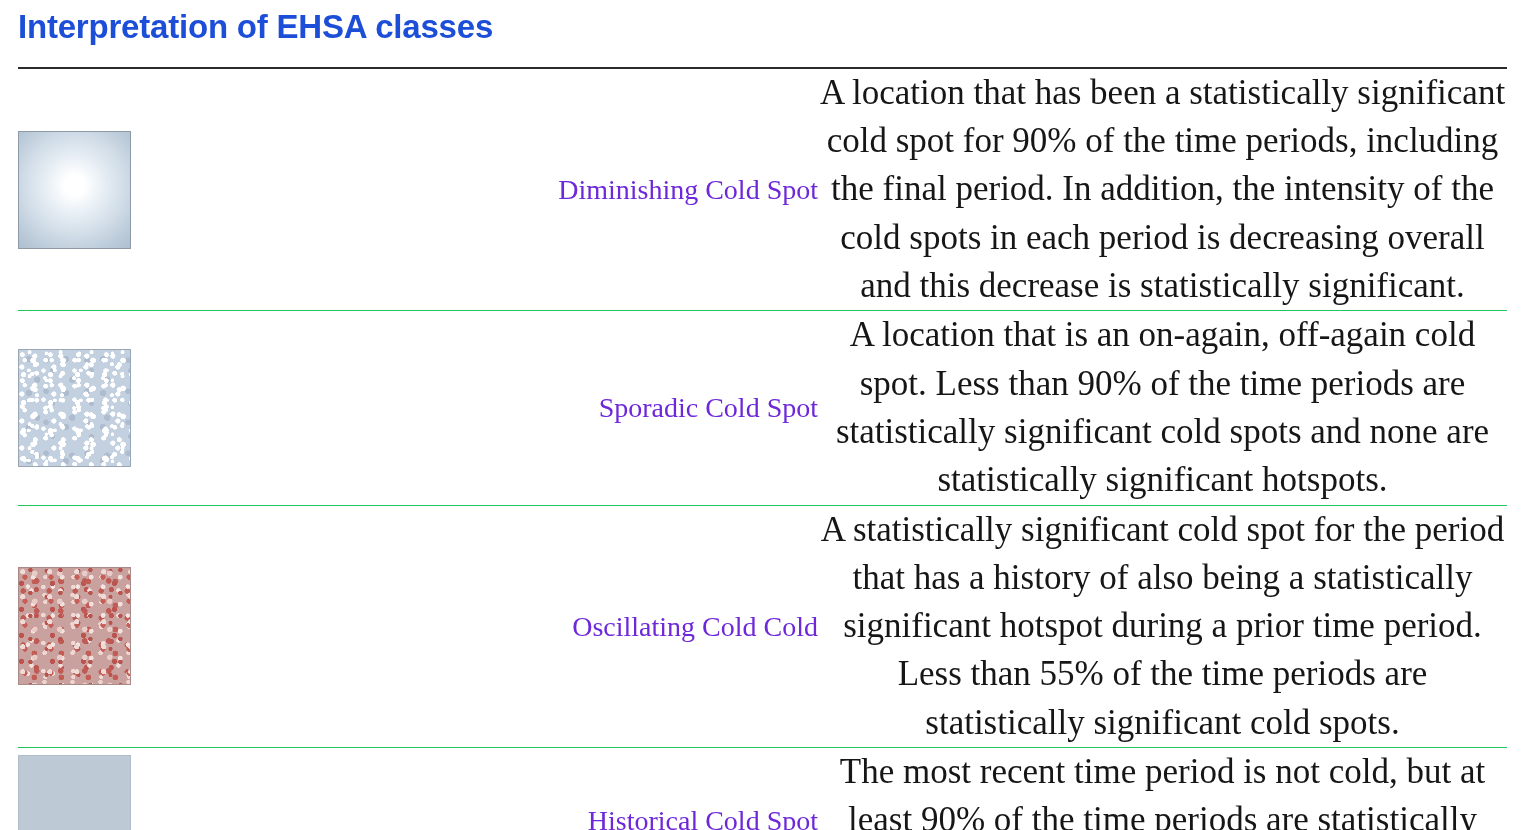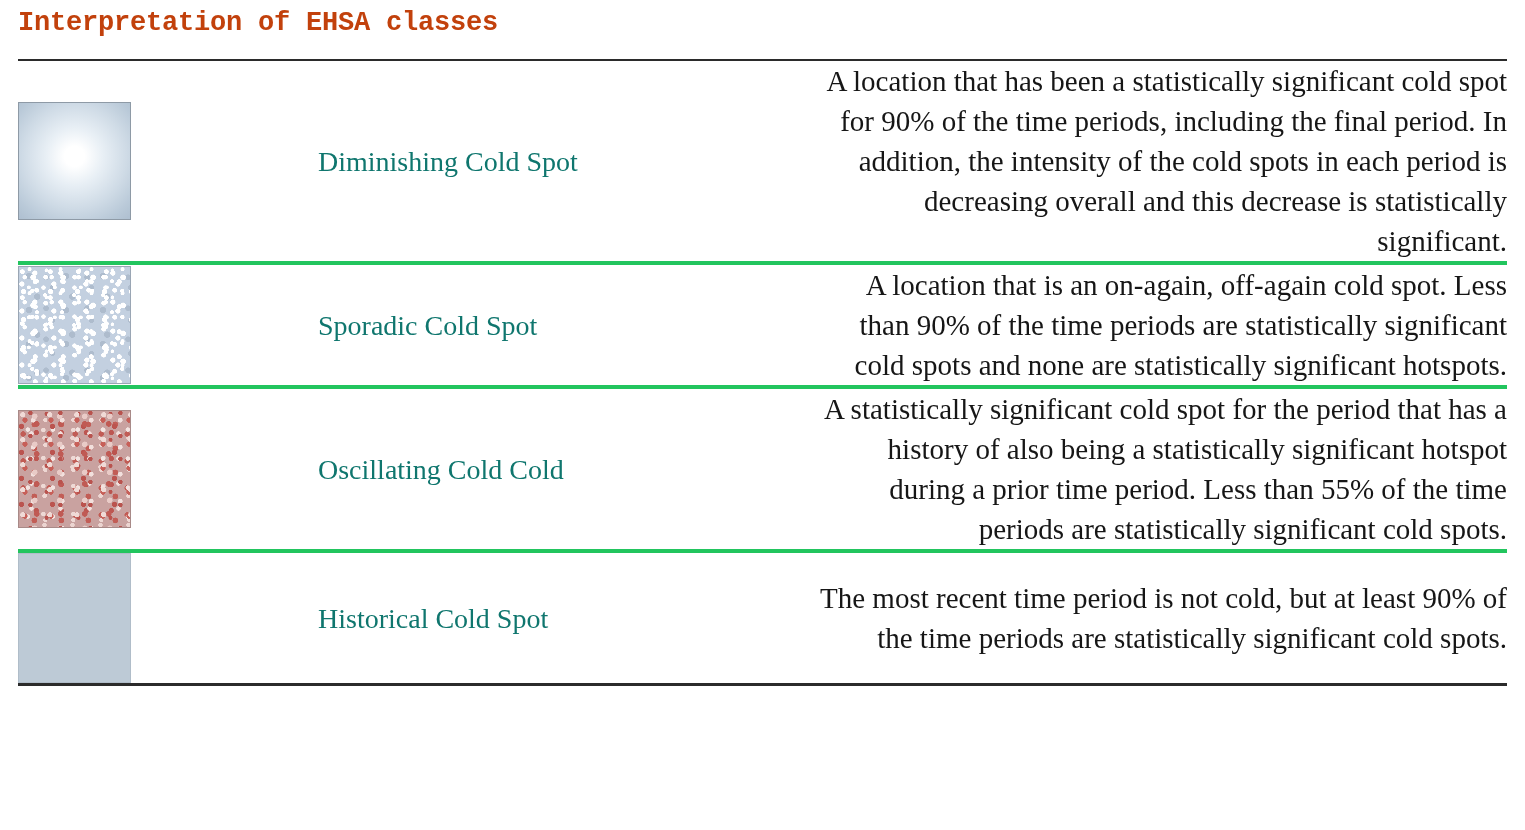--- a/index.html
+++ b/index.html
@@ -22,11 +22,11 @@
     padding: 0 18px;
   }
   .title {
-    font-family: Liberation Mono, monospace;
+    font-family: Liberation Sans, sans-serif;
     font-weight: bold;
-    font-size: 27px;
+    font-size: 33px;
     letter-spacing: -0.2px;
-    color: #c2410c;
+    color: #1d4ed8;
     margin: 6px 0 0 0;
     padding: 0 0 0 0;
     line-height: 1.3;

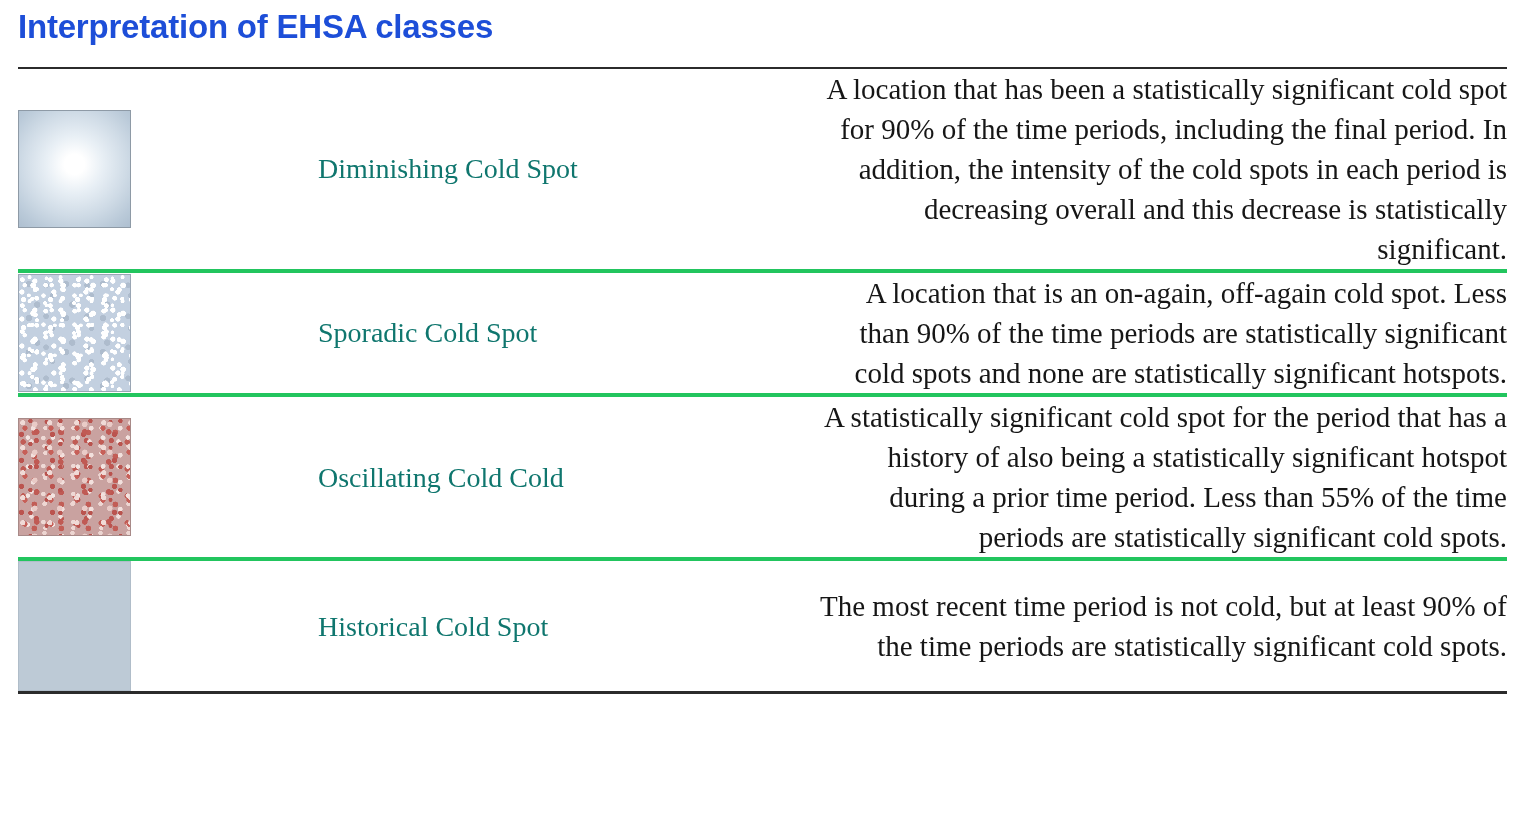--- a/index.html
+++ b/index.html
@@ -65,11 +65,11 @@
   }
   td.desc-cell {
     width: 689px;
-    font-size: 29px;
+    font-size: 35px;
     line-height: 1.38;
     color: #161616;
     padding: 12px 18px 14px 0;
-    text-align: right;
+    text-align: center;
   }
   .swatch {
     width: 113px;

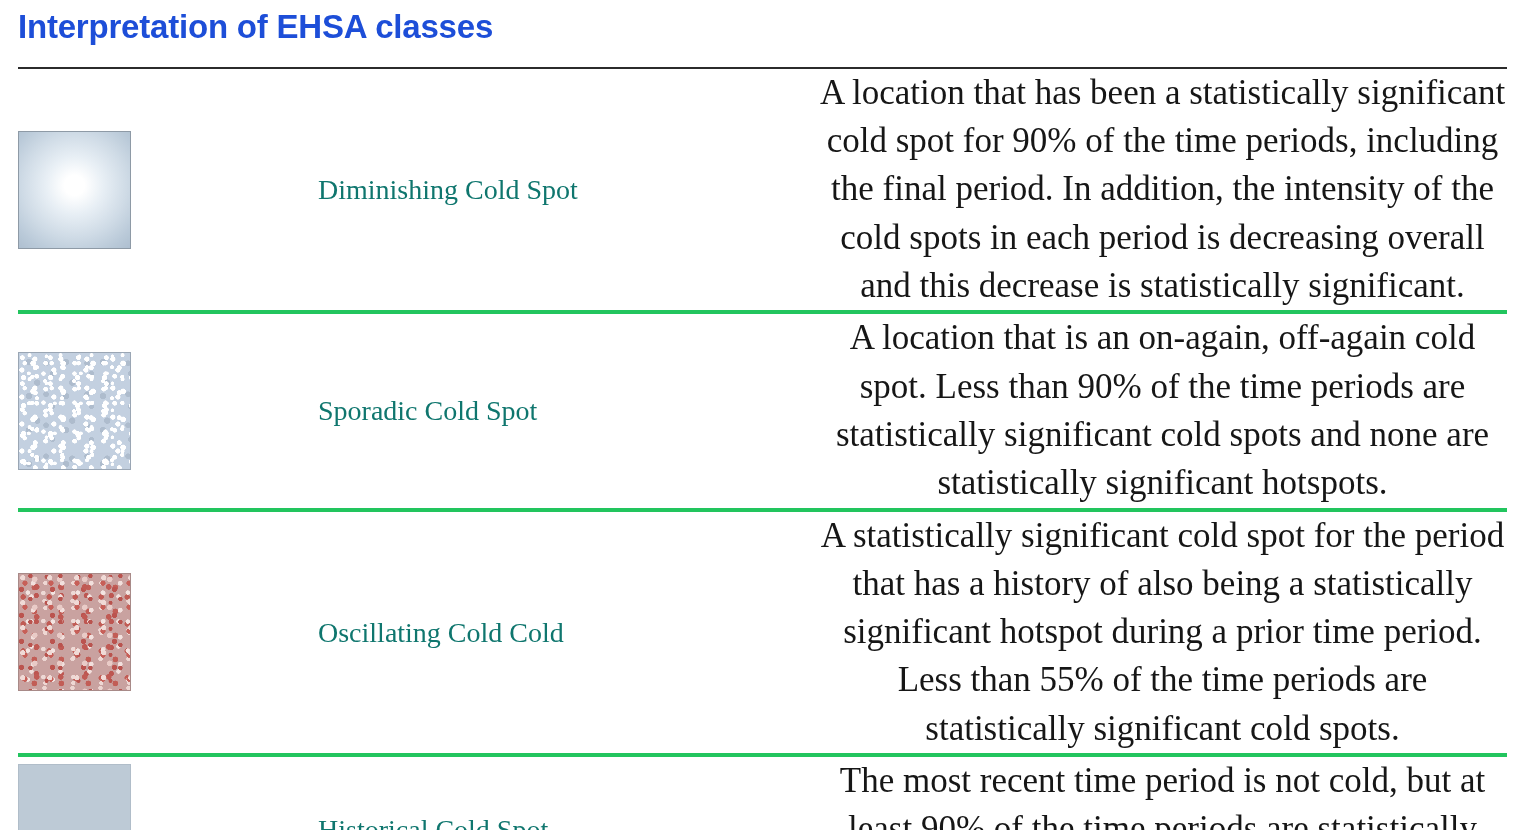--- a/index.html
+++ b/index.html
@@ -58,10 +58,10 @@
   }
   td.label-cell {
     width: 500px;
-    text-align: left;
+    text-align: right;
     font-size: 28px;
     line-height: 1.25;
-    color: #0f766e;
+    color: #6d28d9;
   }
   td.desc-cell {
     width: 689px;

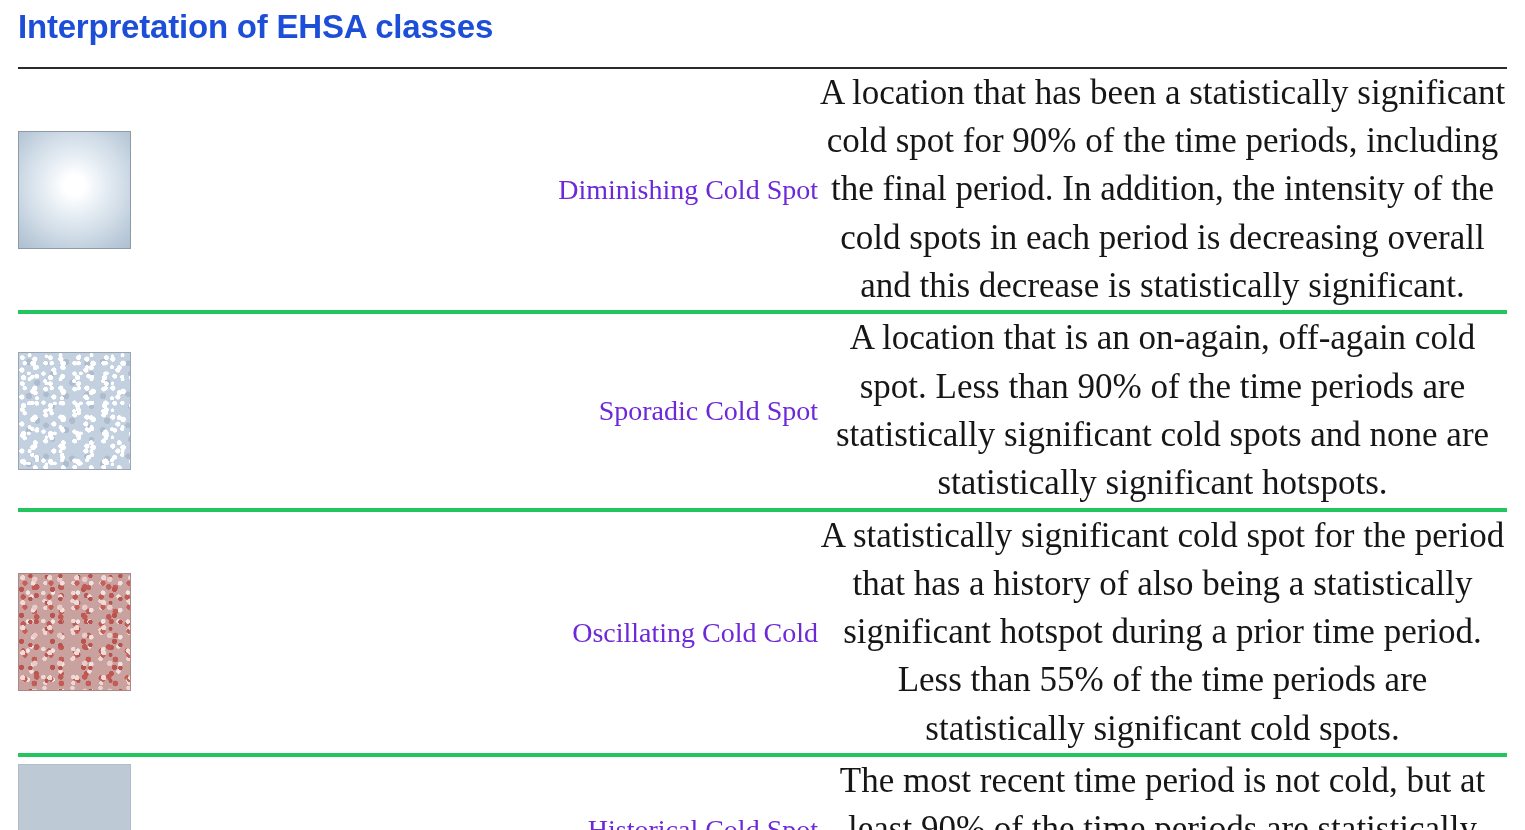--- a/index.html
+++ b/index.html
@@ -41,7 +41,7 @@
     vertical-align: middle;
   }
   table.ehsa td {
-    border-top: 4px solid #22c55e;
+    border-top: 1px solid #22c55e;
     padding: 0;
   }
   table.ehsa tr:first-child td {

